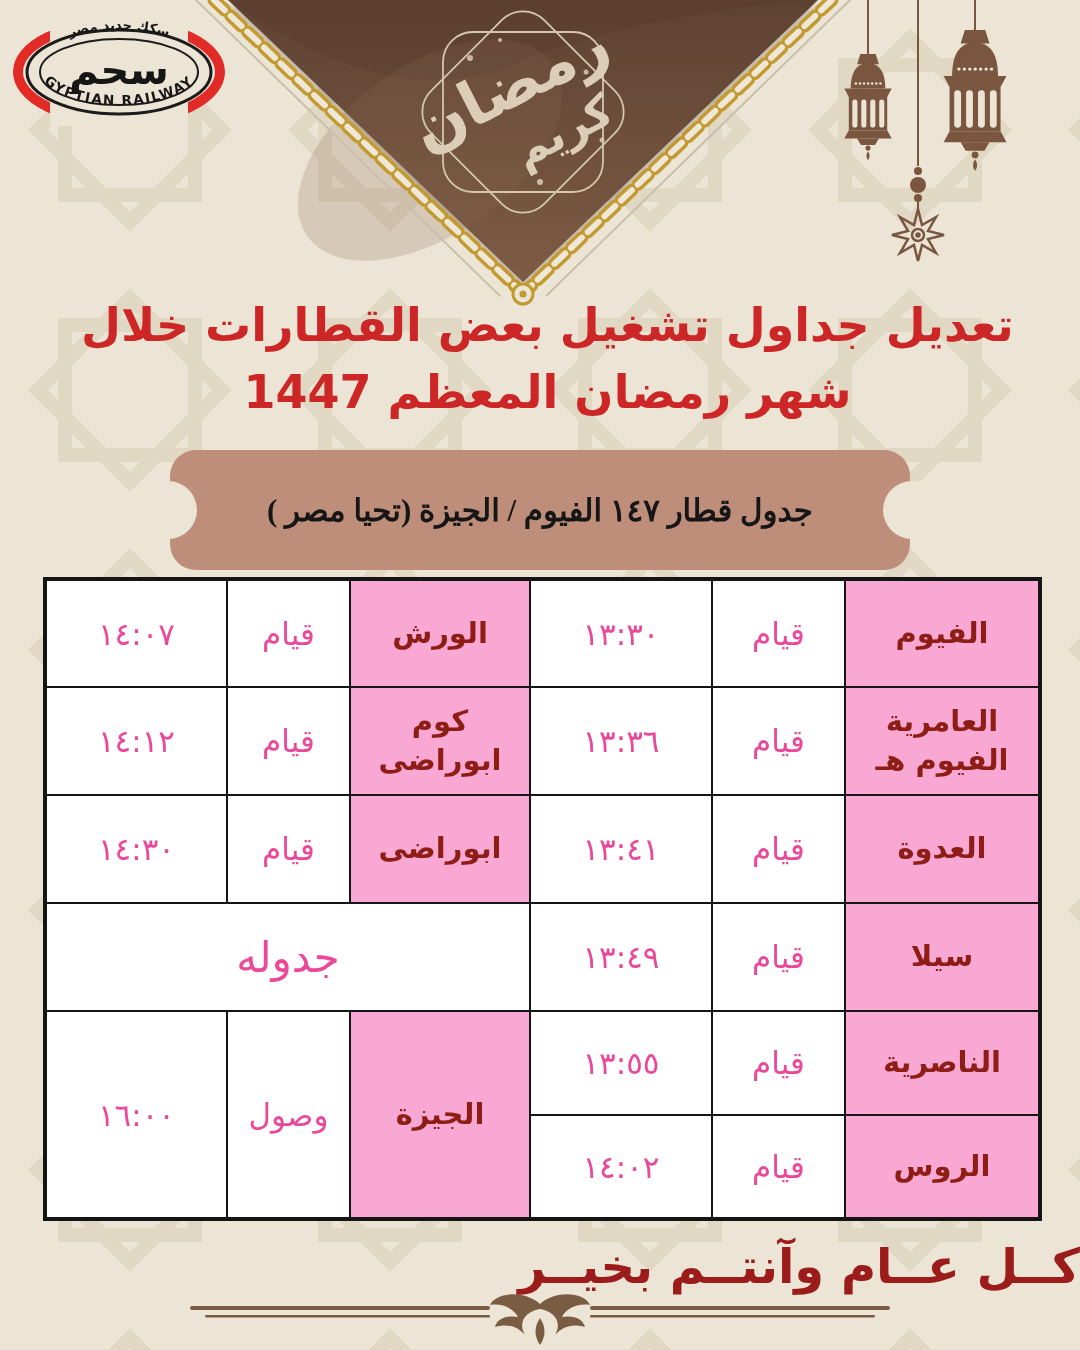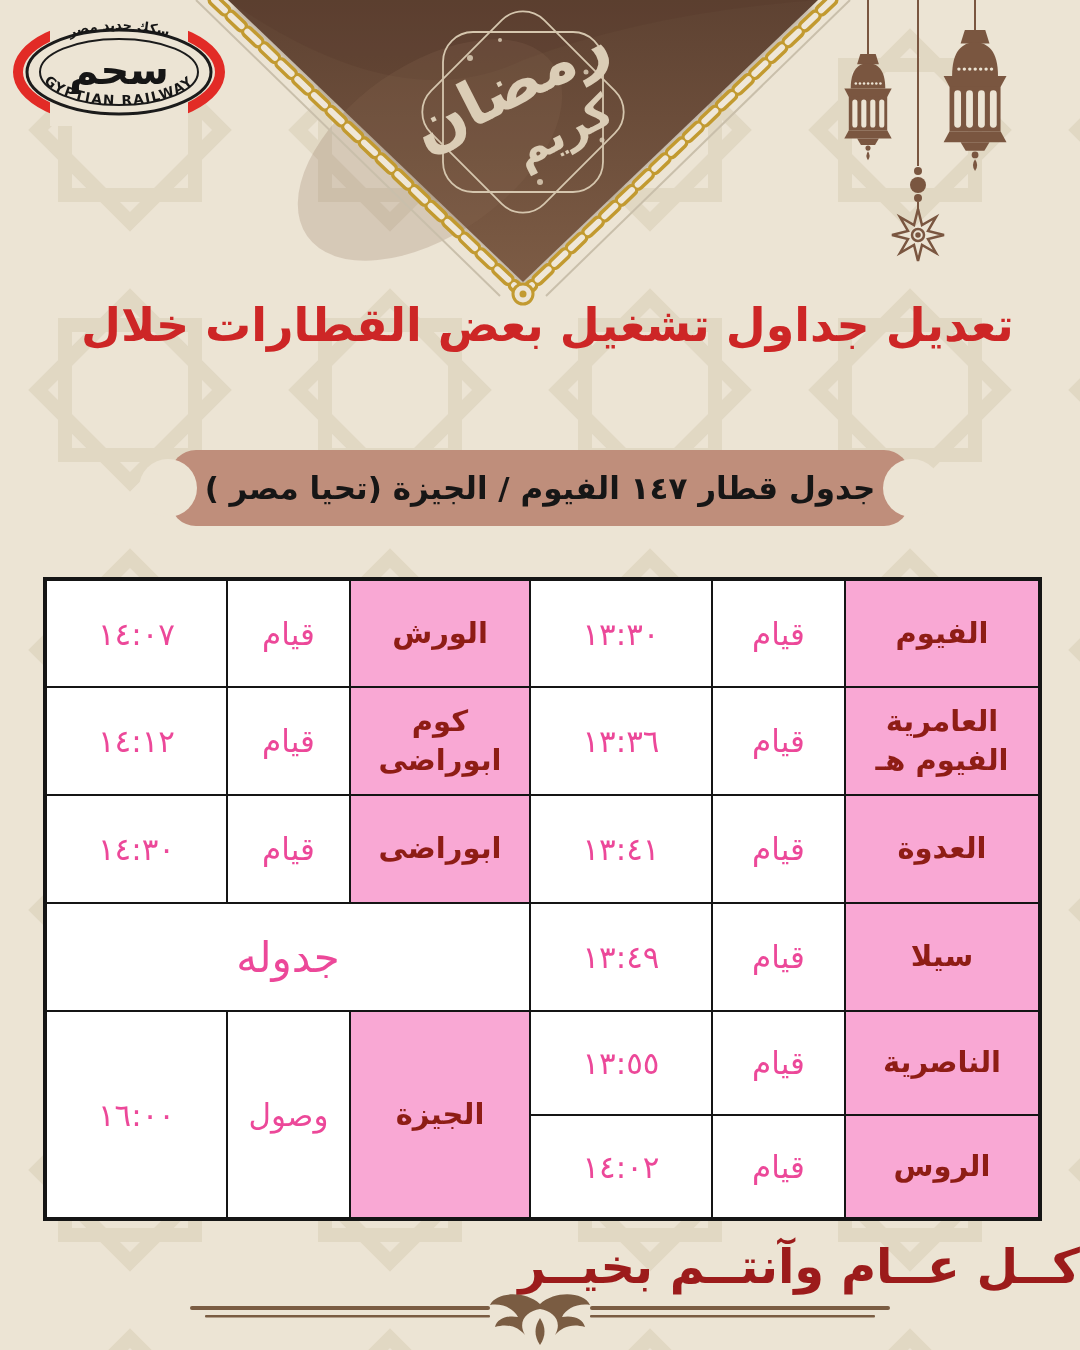--- a/index.html
+++ b/index.html
@@ -207,6 +207,7 @@
 
   <div id="title">
     <div>تعديل جداول تشغيل بعض القطارات خلال</div>
+    <div>شهر رمضان المعظم 1447</div>
   </div>
 
   <div id="banner">

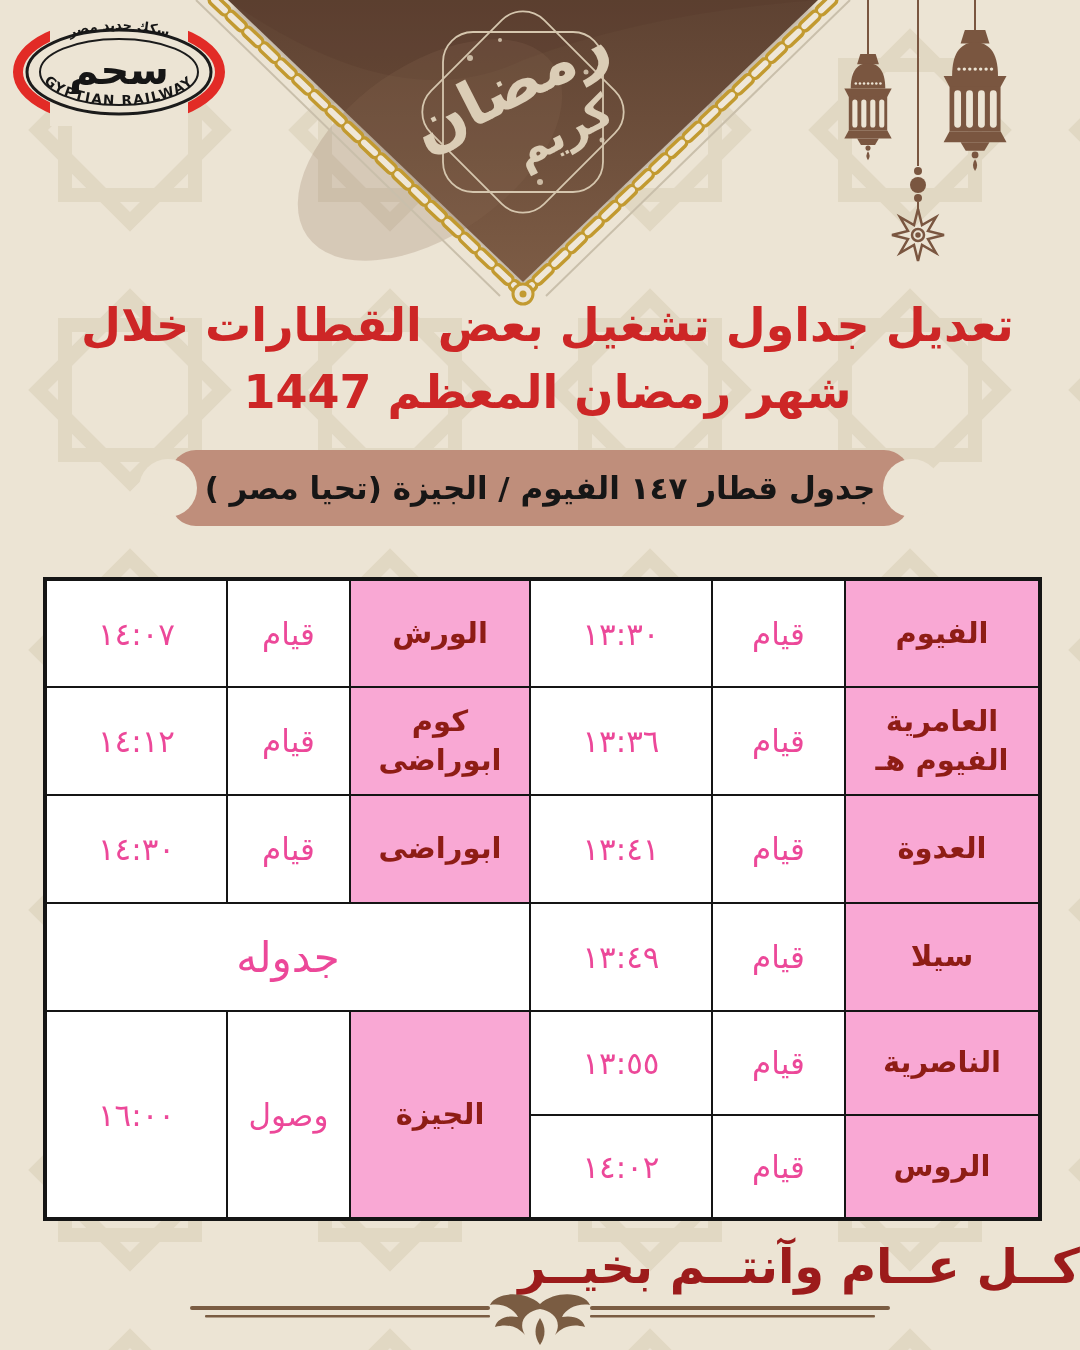--- a/index.html
+++ b/index.html
@@ -28,8 +28,8 @@
 
   
   #banner{
-    position:absolute;top:450px;left:170px;width:740px;height:76px;z-index:4;
-    background:#bf8e7b;border-radius:26px;
+    position:absolute;top:450px;left:170px;width:740px;height:120px;z-index:4;
+    background:#bf8e7b;border-radius:26px;font-family:Liberation Serif, serif;
   }
   #banner::before,#banner::after{
     content:"";position:absolute;top:50%;width:58px;height:58px;margin-top:-29px;

